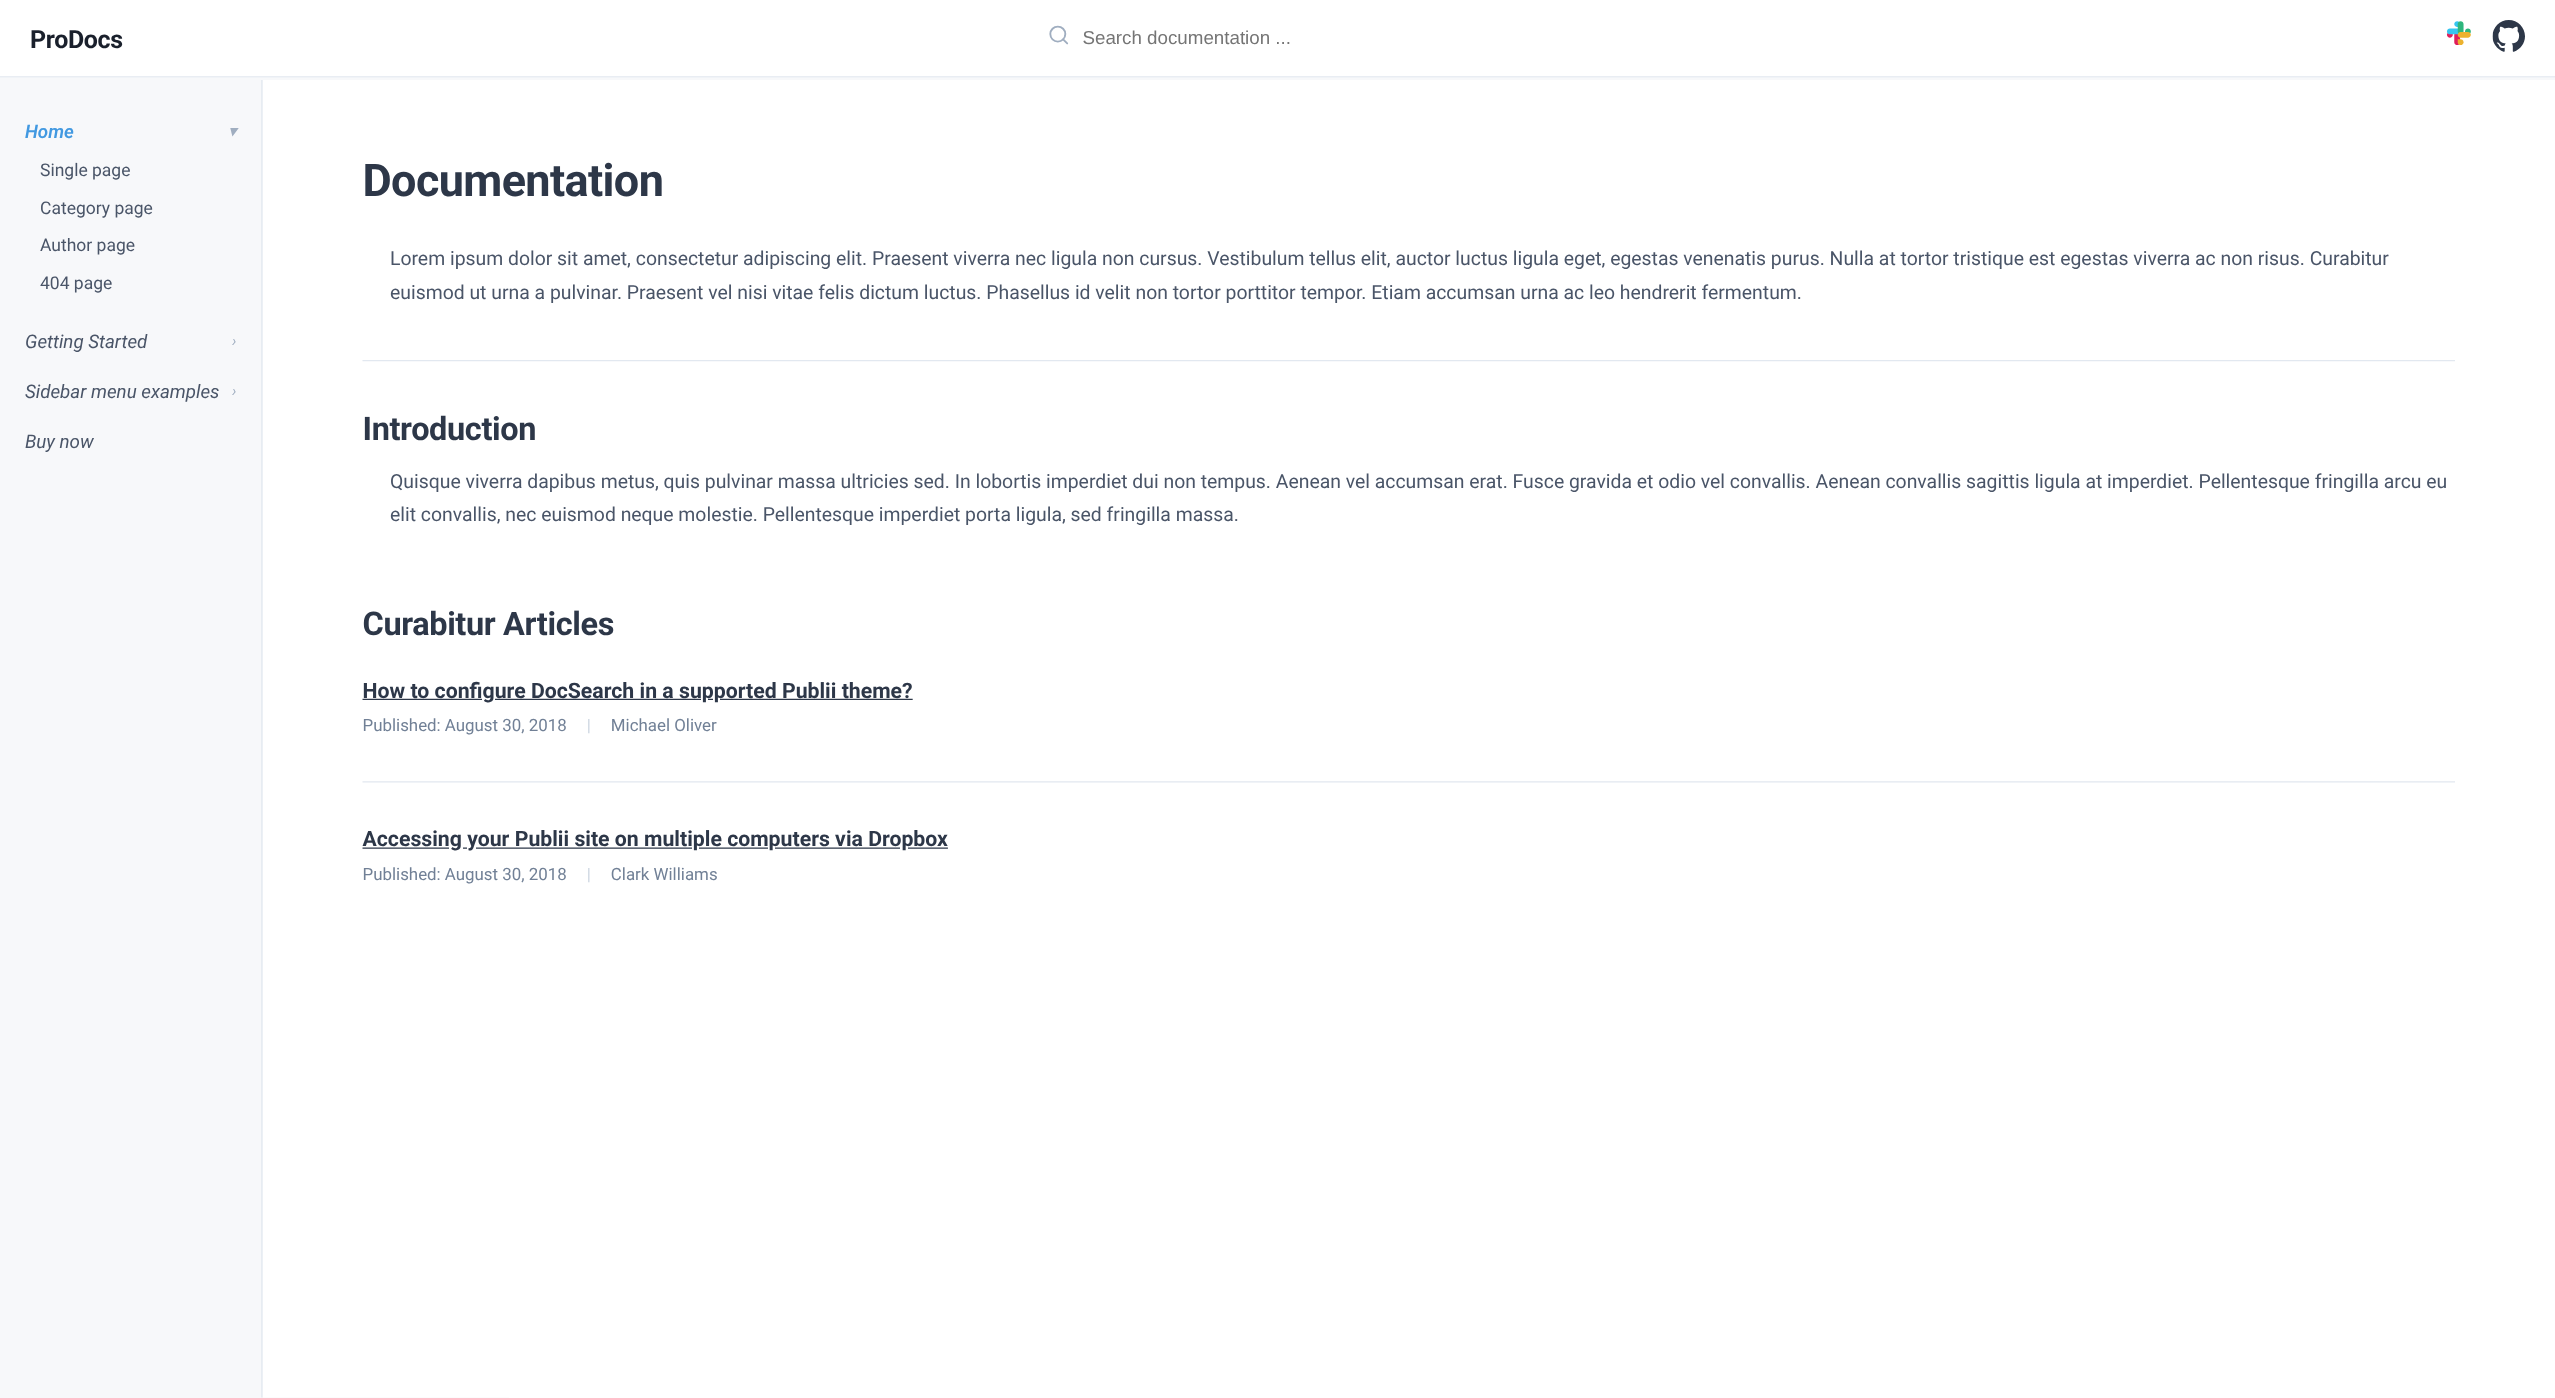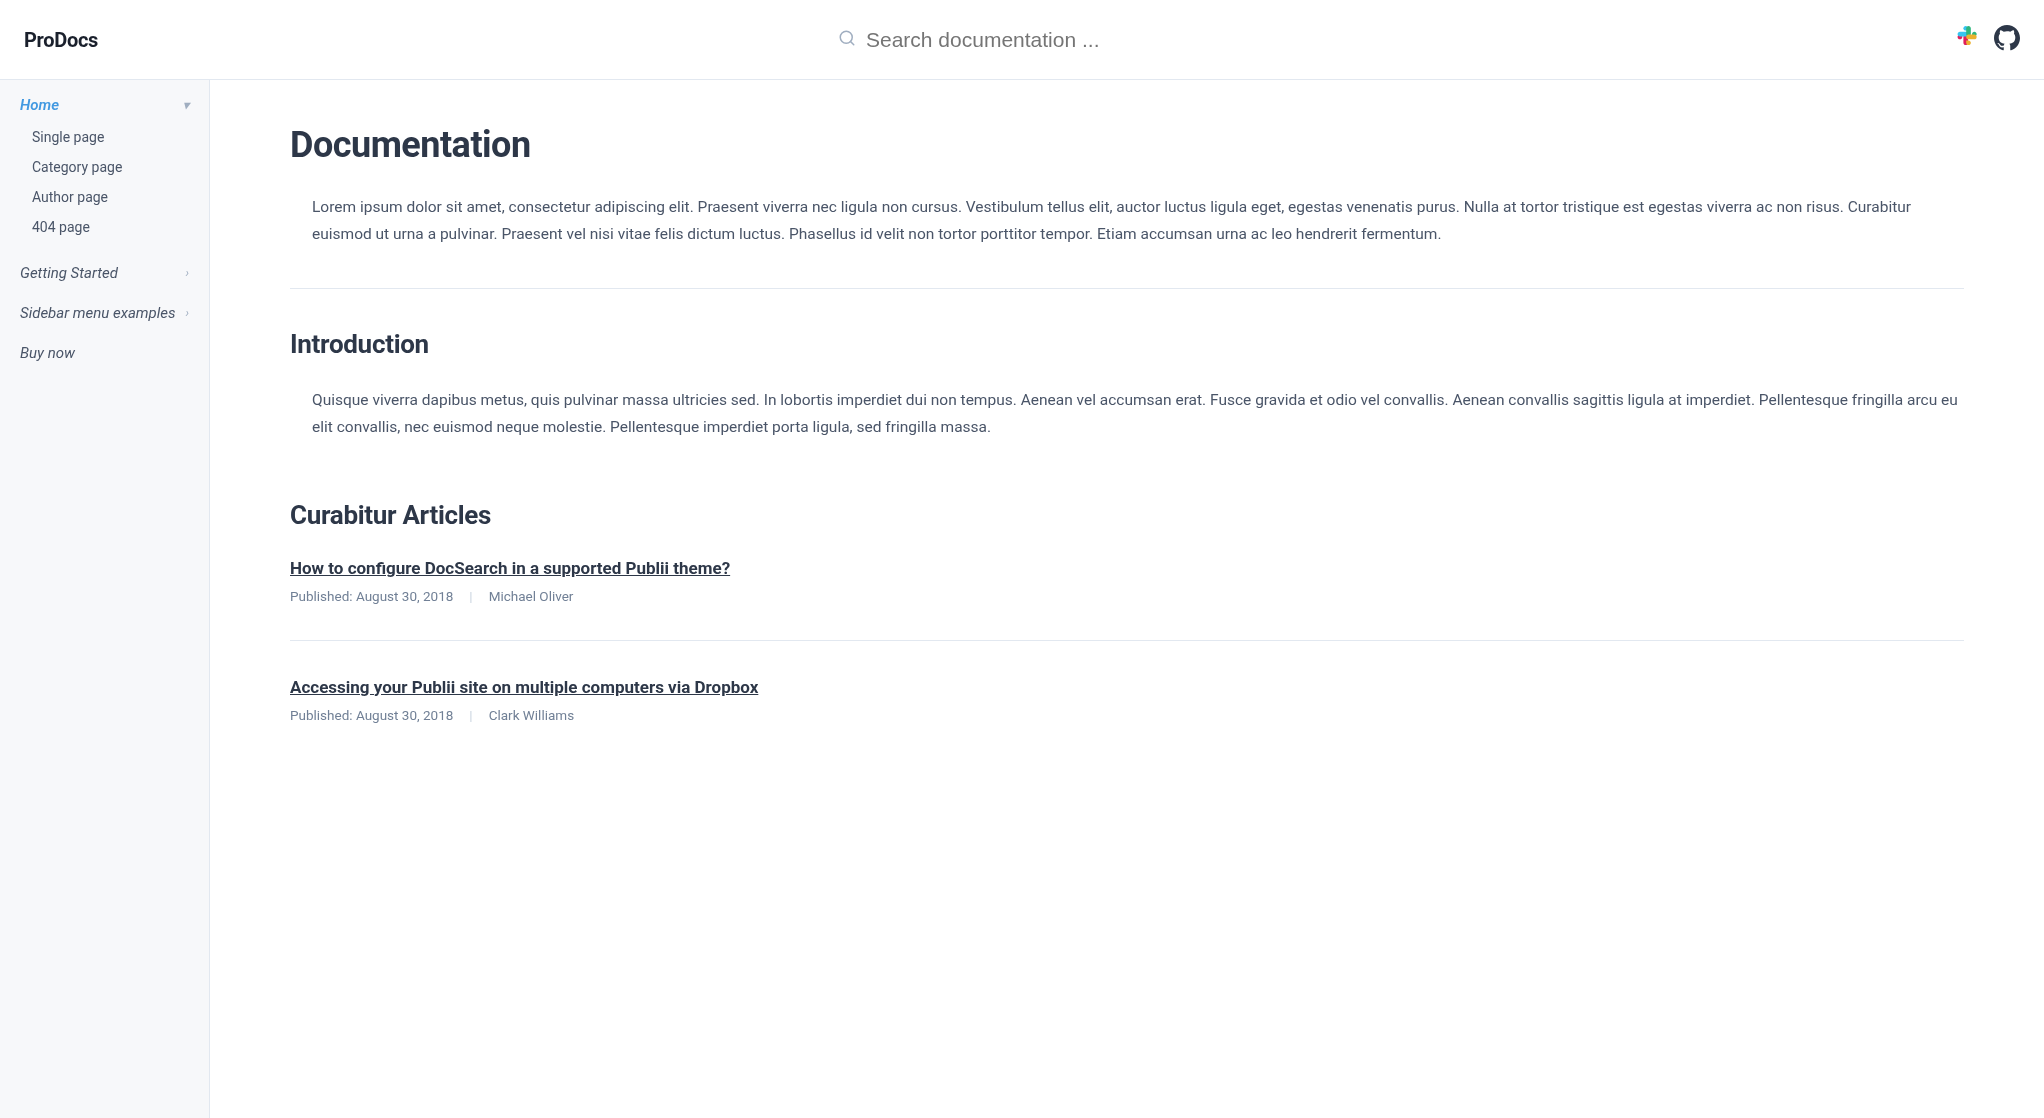--- a/index.html
+++ b/index.html
@@ -22,7 +22,7 @@
       justify-content: space-between;
       background: #ffffff;
       border-bottom: 1px solid #e2e8f0;
-      height: 80px;
+      height: 62px;
       padding: 0 24px;
       position: fixed;
       top: 0;

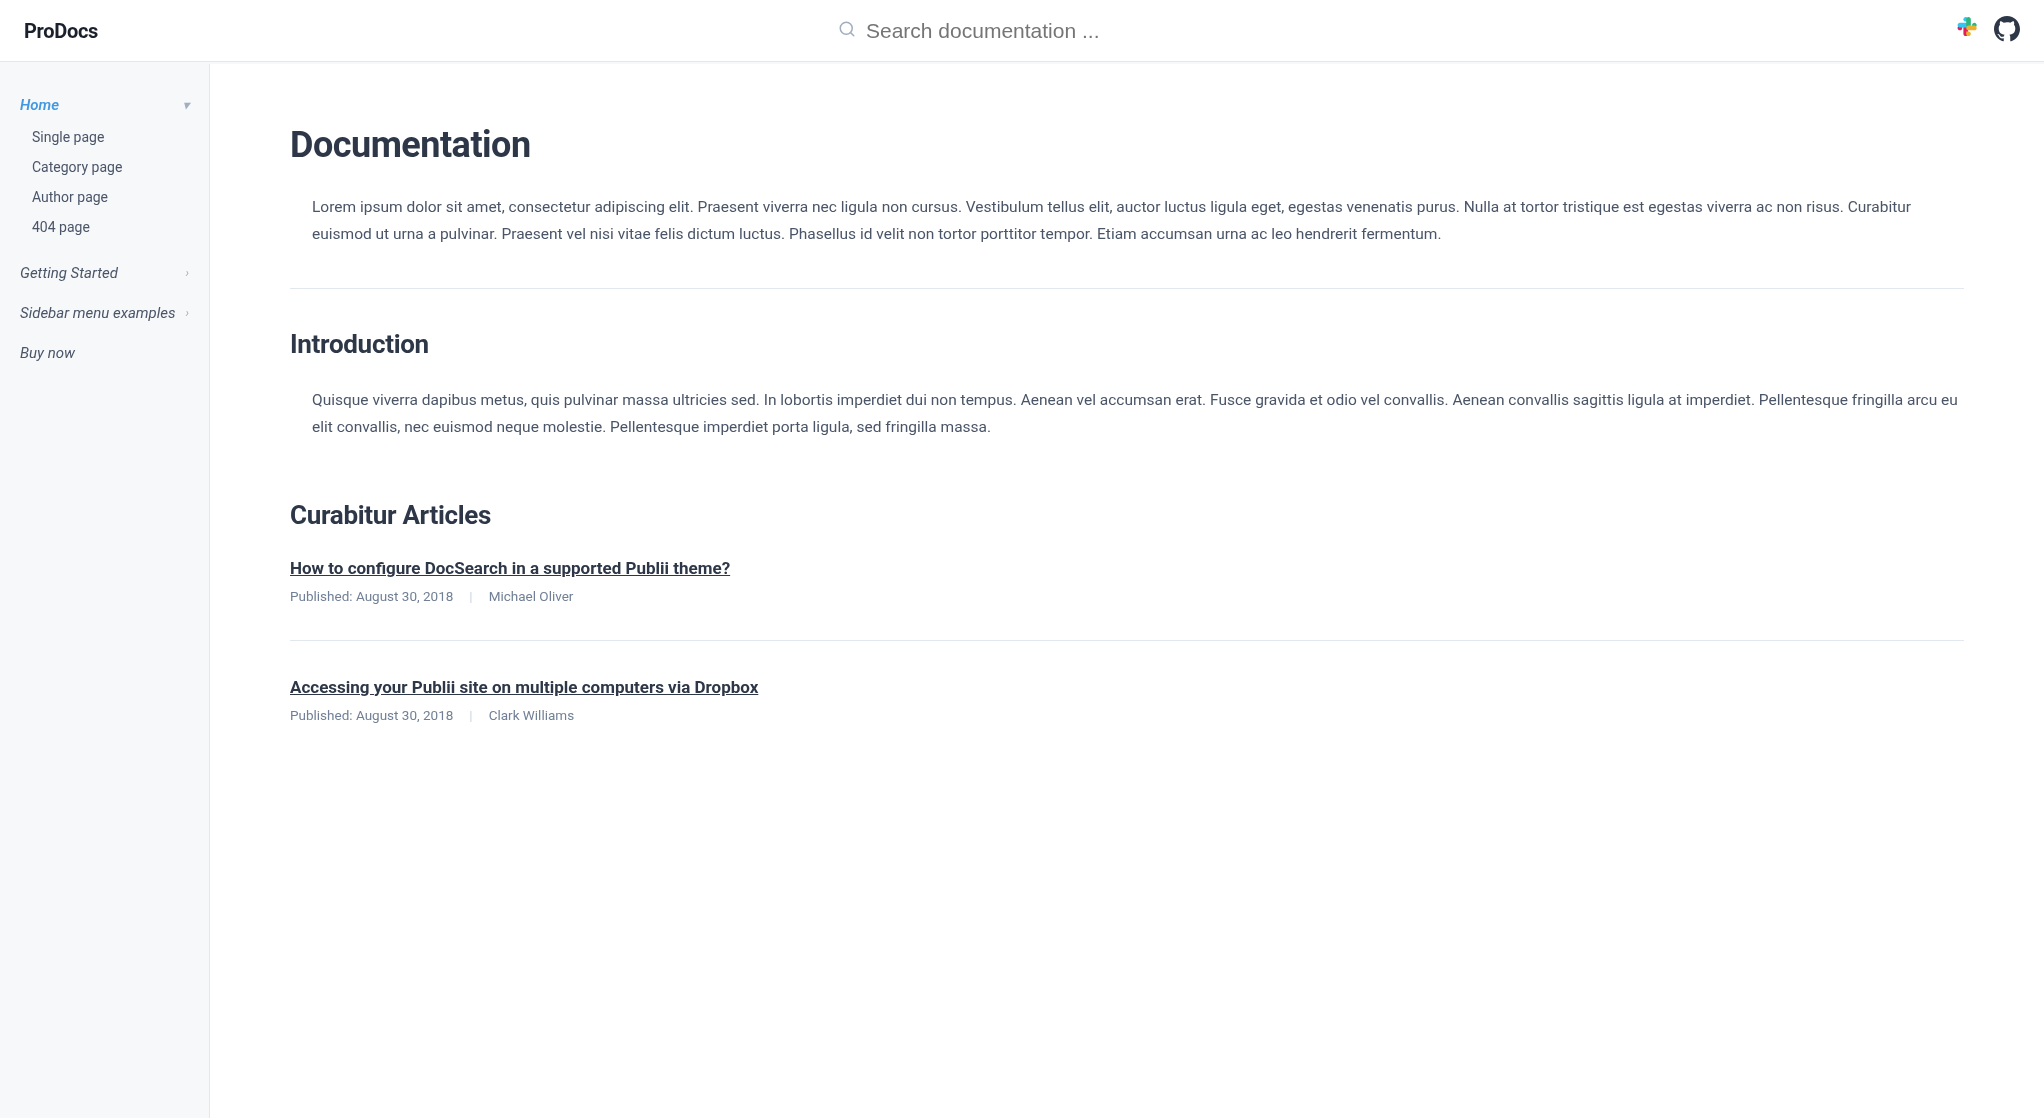--- a/index.html
+++ b/index.html
@@ -50,7 +50,7 @@
     .header-search input {
       border: none;
       outline: none;
-      font-size: 21px;
+      font-size: 15px;
       color: #718096;
       background: transparent;
       width: 100%;

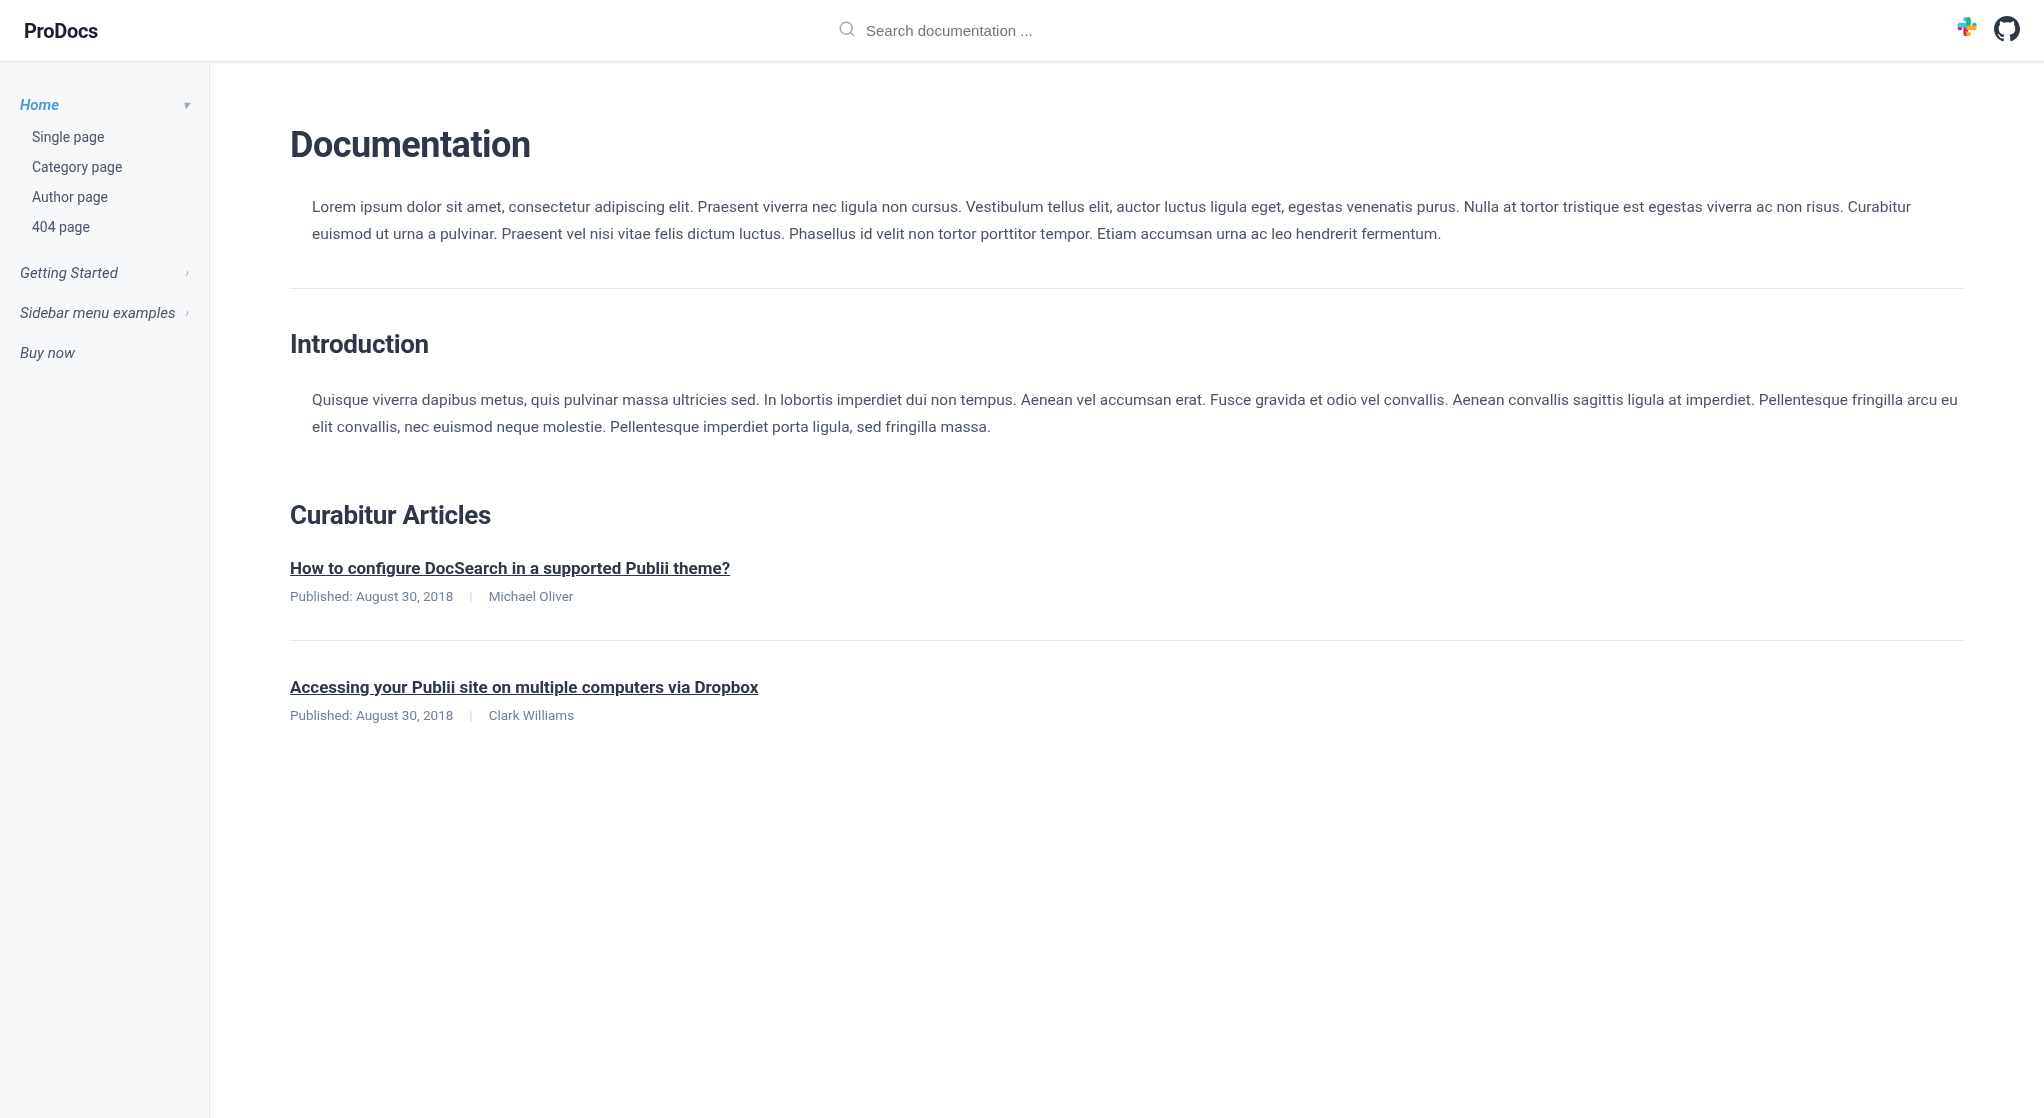--- a/index.html
+++ b/index.html
@@ -172,7 +172,7 @@
       font-size: 26px;
       font-weight: 700;
       color: #2d3748;
-      margin-bottom: 28px;
+      margin-bottom: 13px;
       letter-spacing: -0.3px;
     }
 

